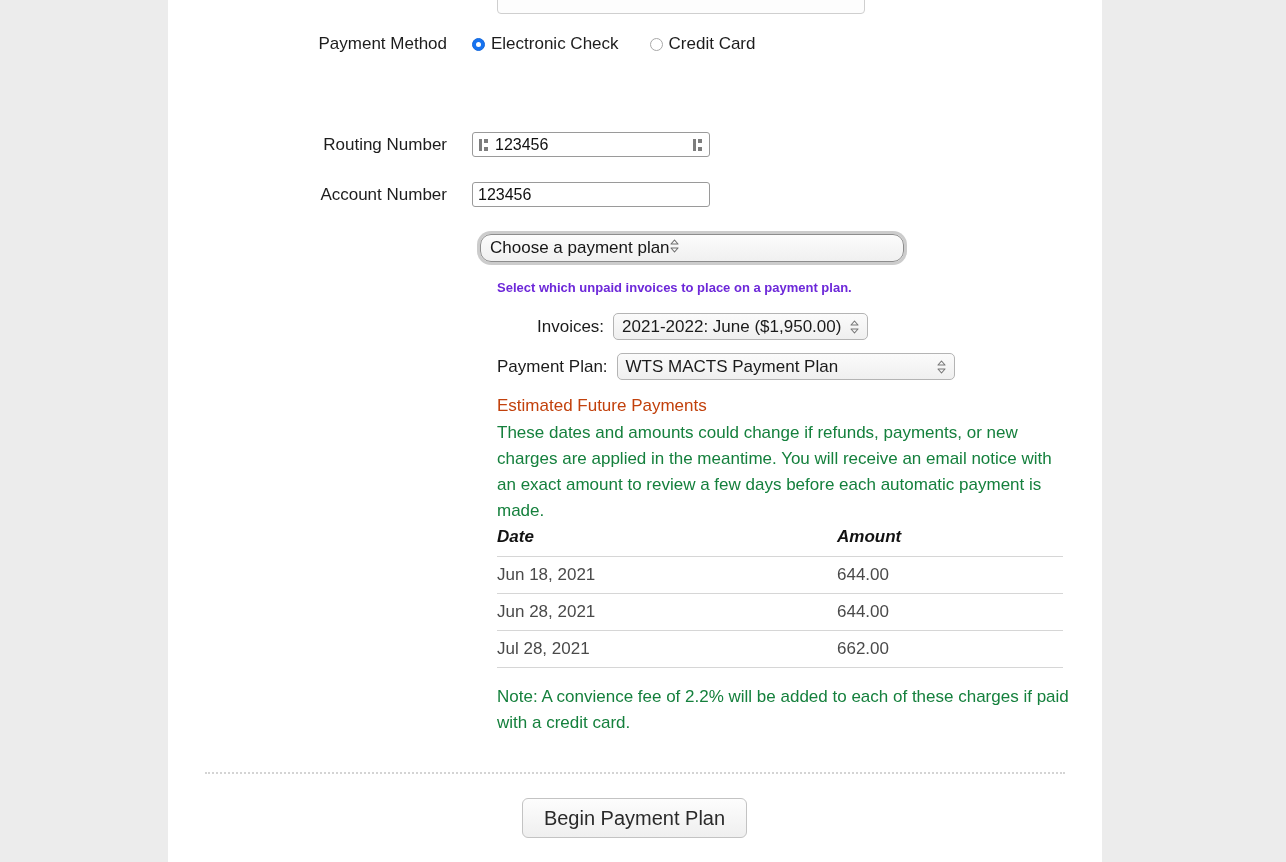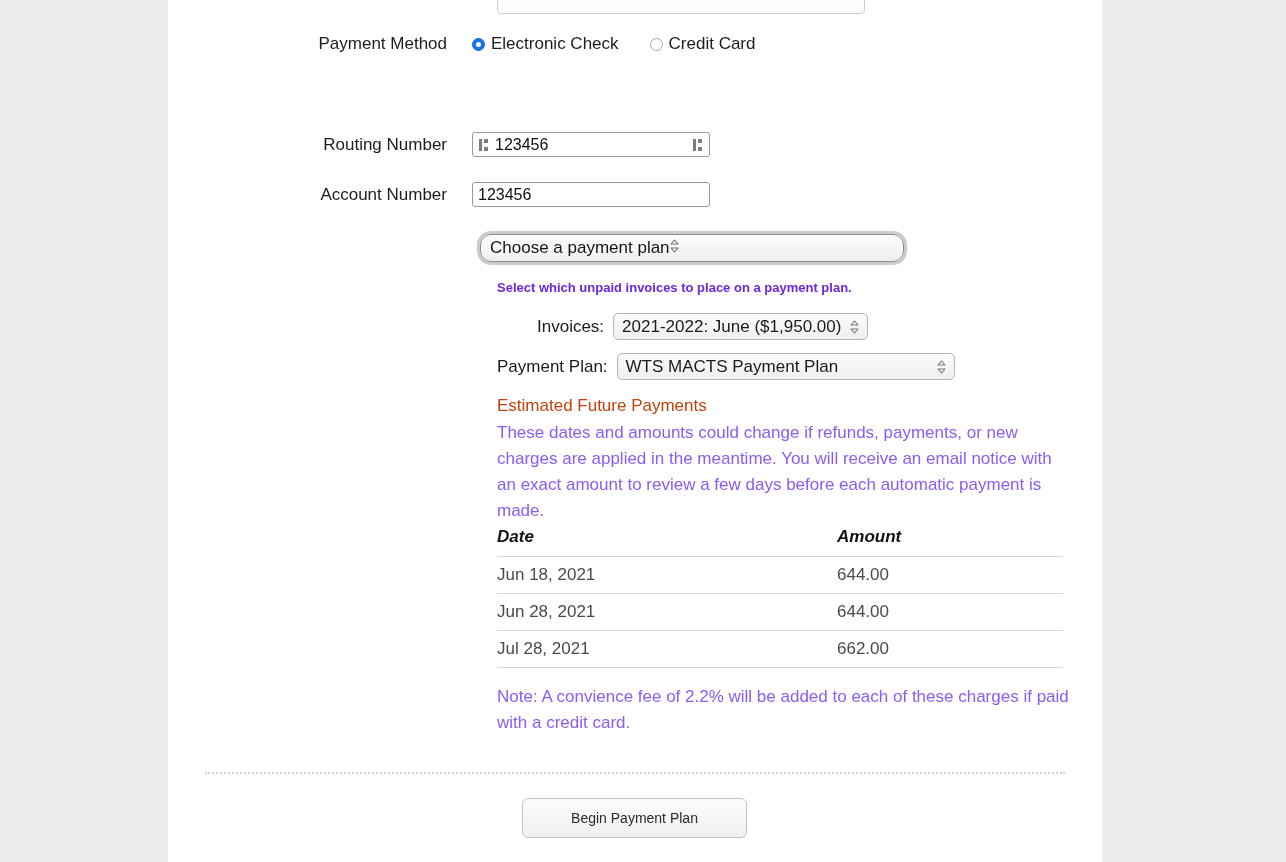--- a/index.html
+++ b/index.html
@@ -214,7 +214,7 @@
     color: #c2410c;
   }
   .body-copy {
-    color: #8b5cf6;
+    color: #15803d;
     font-size: 17px;
     line-height: 26px;
   }

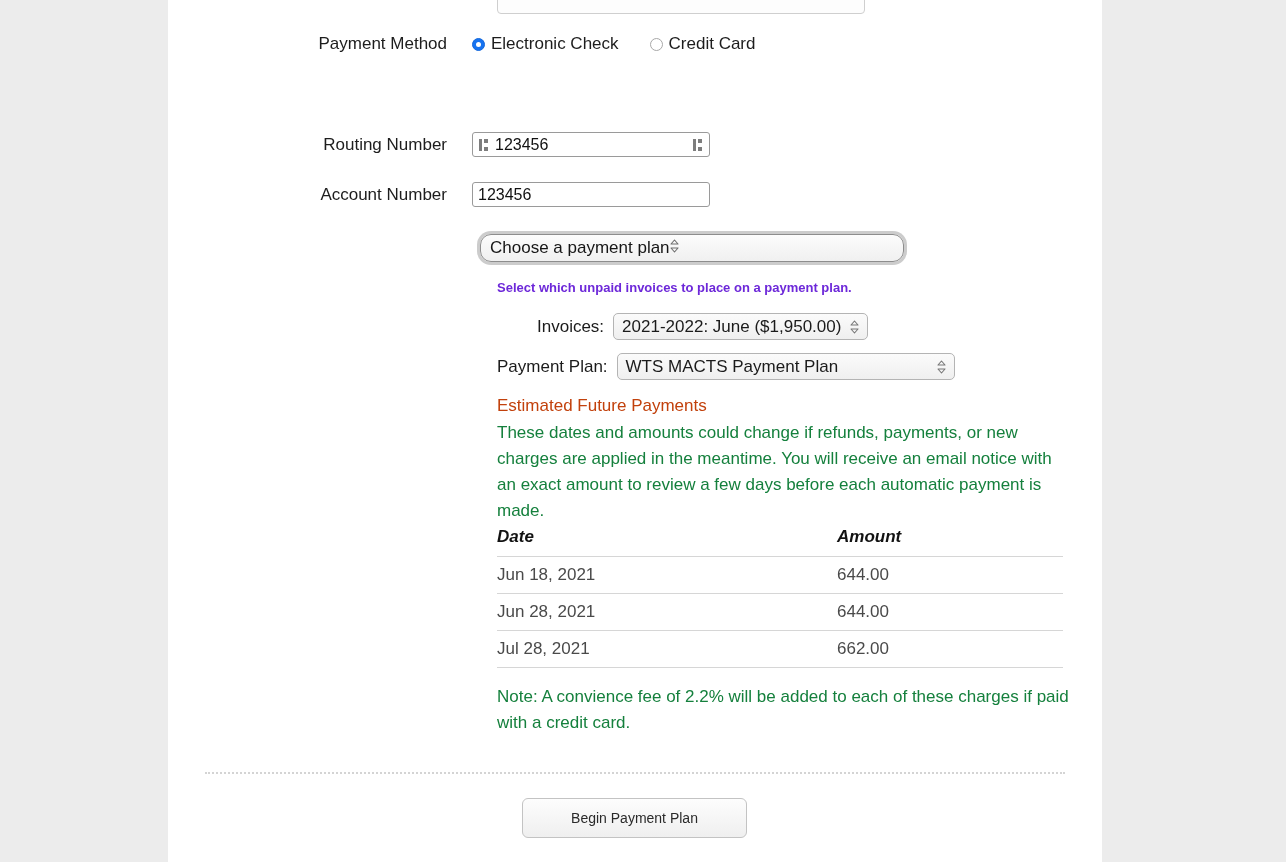--- a/index.html
+++ b/index.html
@@ -265,7 +265,7 @@
     border: 1px solid #c3c3c3;
     border-radius: 6px;
     font-family: "Liberation Sans", "DejaVu Sans", sans-serif;
-    font-size: 14px;
+    font-size: 20px;
     color: #2a2a2a;
     cursor: pointer;
   }

